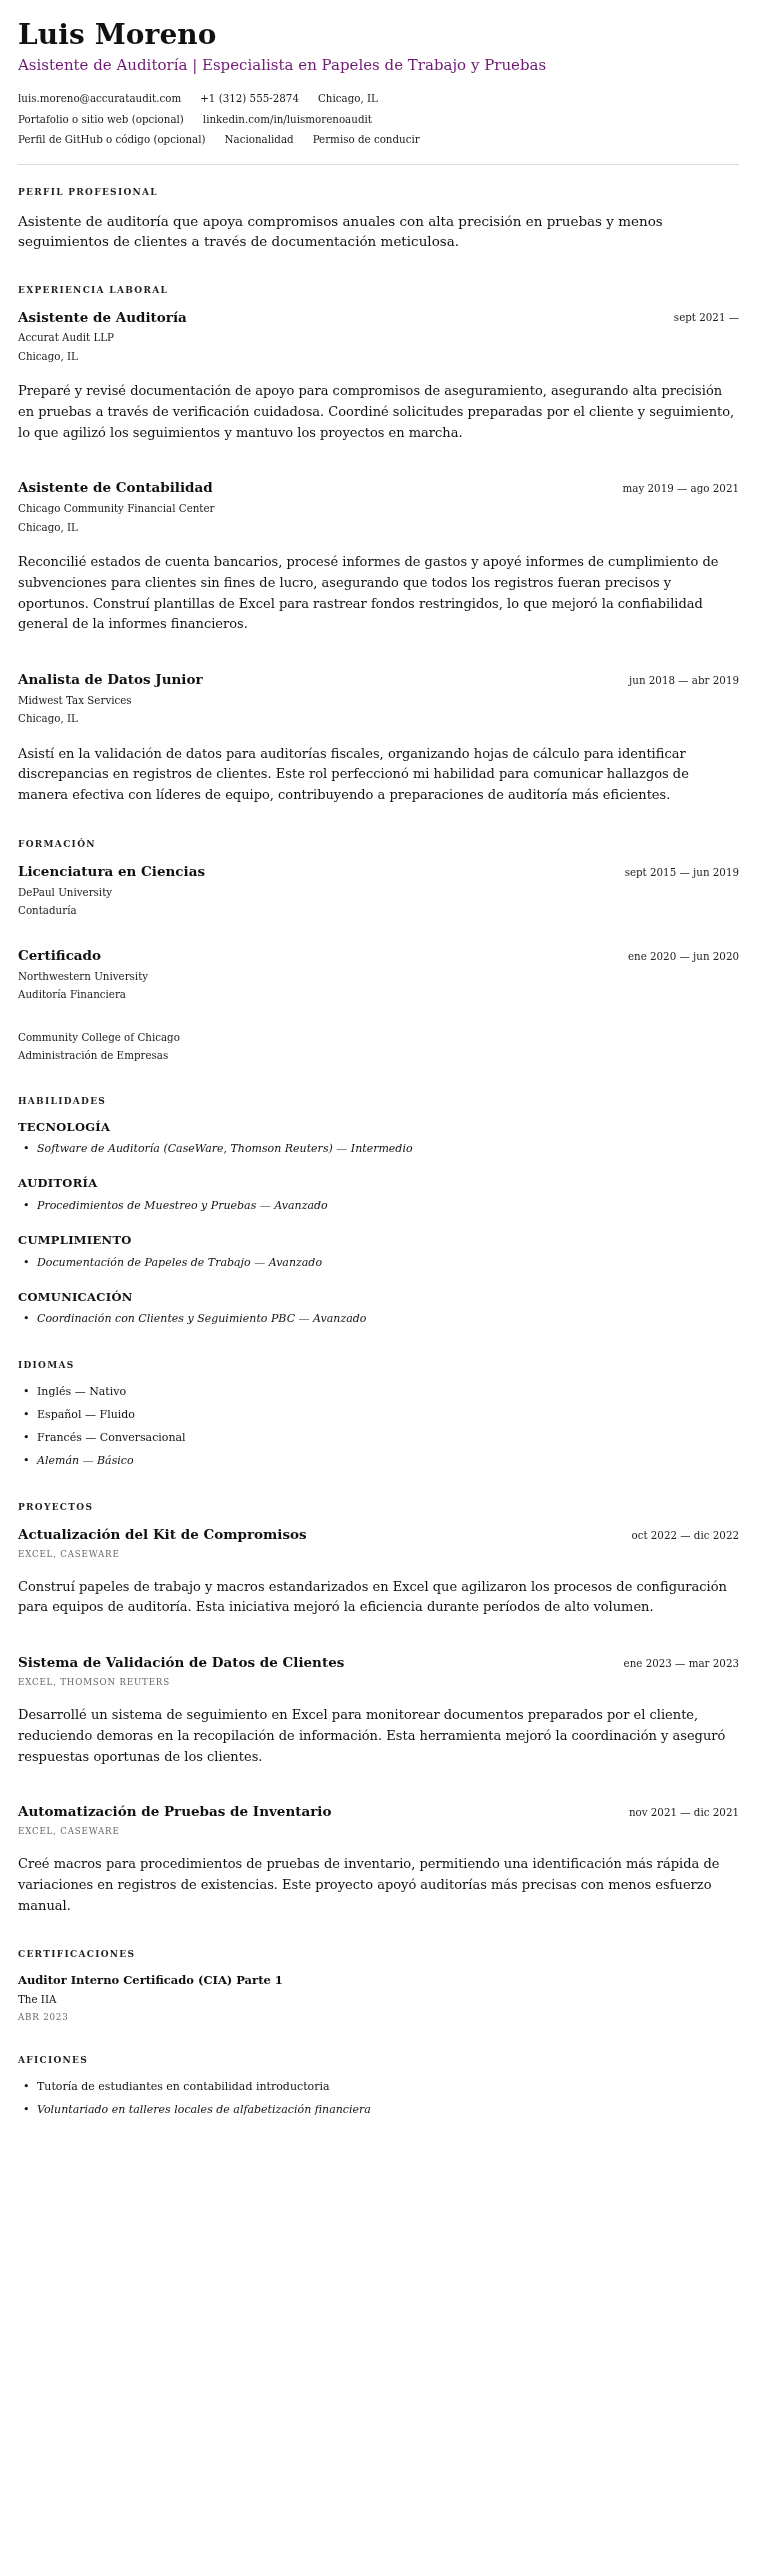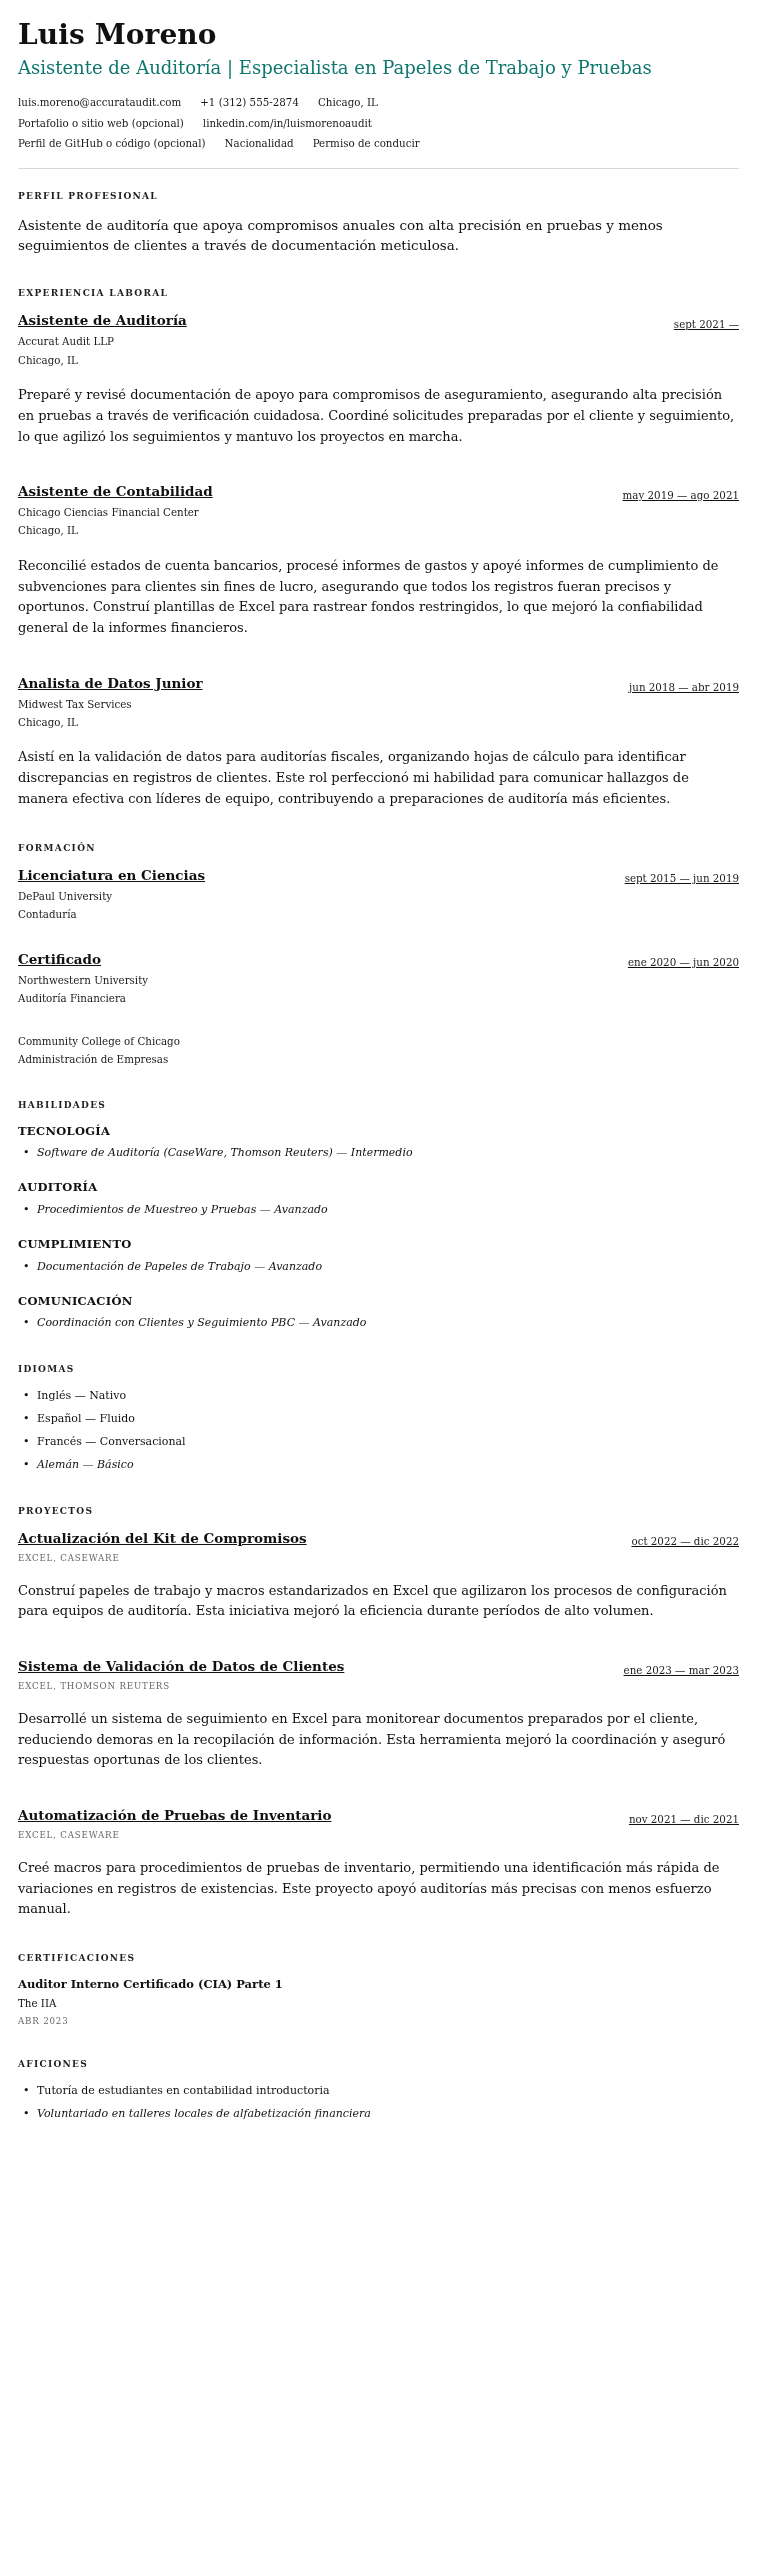--- a/index.html
+++ b/index.html
@@ -26,10 +26,10 @@
     letter-spacing: 0.1px;
   }
   .candidate-headline {
-    font-size: 18px;
+    font-size: 15px;
     line-height: 1.3;
     margin: 0 0 16.7px 0;
-    color: #0f766e;
+    color: #701a75;
   }
   .contact-row {
     display: flex;

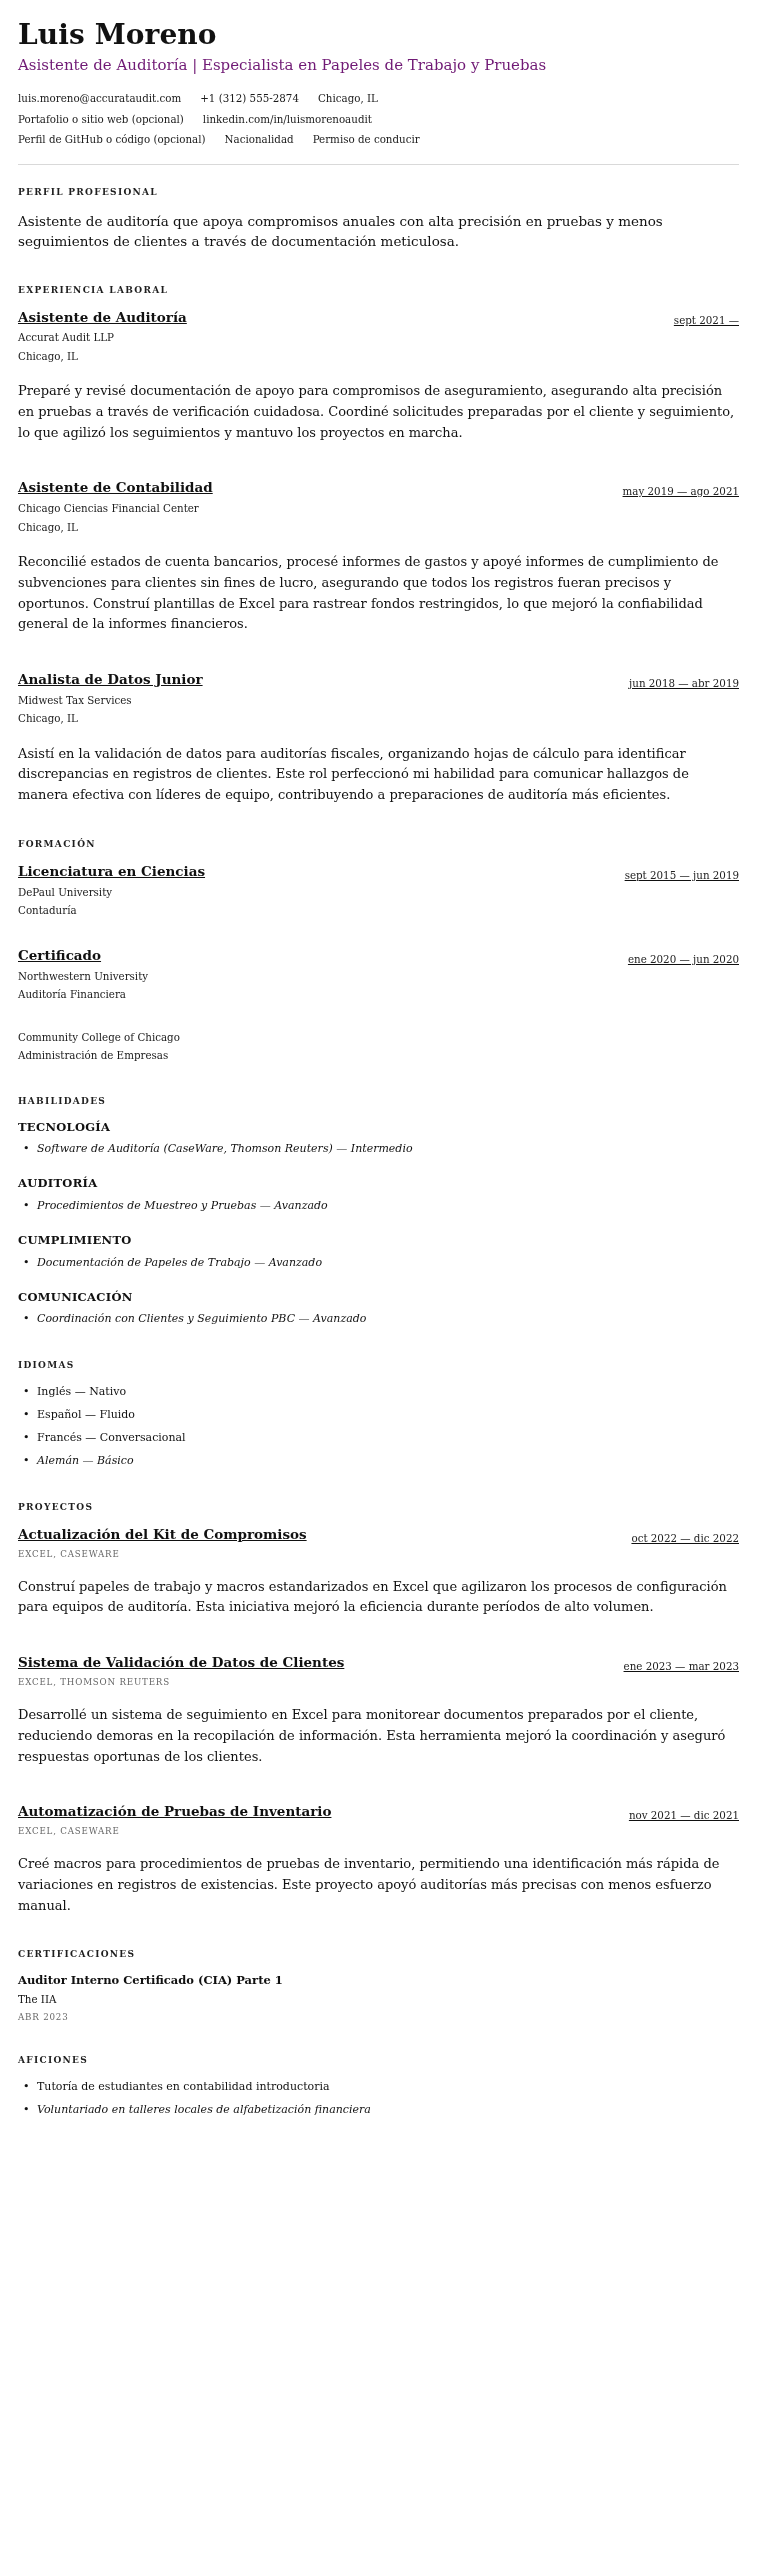--- a/index.html
+++ b/index.html
@@ -69,9 +69,8 @@
   .entry-head {
     display: flex;
     justify-content: space-between;
-    align-items: flex-end;
+    align-items: center;
     gap: 13px;
-    text-decoration: underline;
   }
   .entry-title {
     font-size: 13.5px;

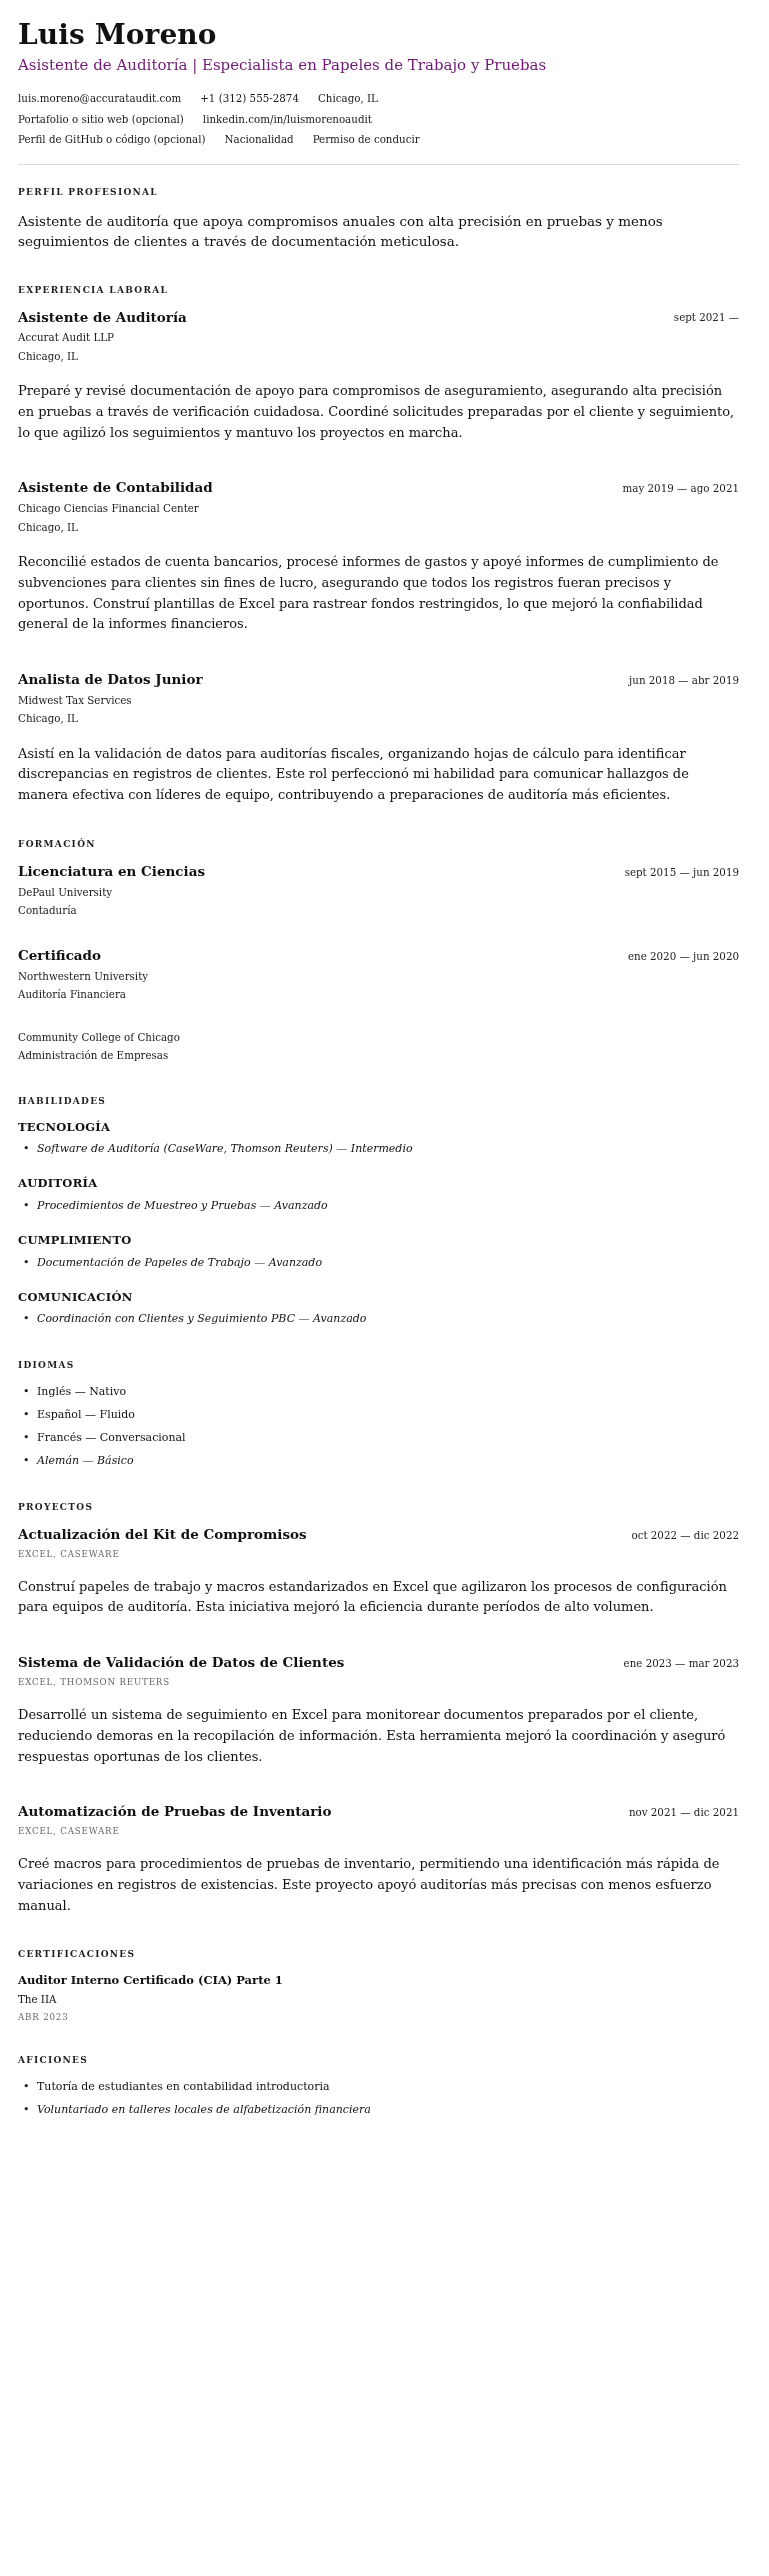--- a/index.html
+++ b/index.html
@@ -204,7 +204,7 @@
         <h3 class="entry-title">Asistente de Contabilidad</h3>
         <span class="entry-dates">may 2019 — ago 2021</span>
       </div>
-      <div class="entry-sub">Chicago Ciencias Financial Center</div>
+      <div class="entry-sub">Chicago Community Financial Center</div>
       <div class="entry-sub">Chicago, IL</div>
       <p class="entry-desc">Reconcilié estados de cuenta bancarios, procesé informes de gastos y apoyé informes de cumplimiento de subvenciones para clientes sin fines de lucro, asegurando que todos los registros fueran precisos y oportunos. Construí plantillas de Excel para rastrear fondos restringidos, lo que mejoró la confiabilidad general de la informes financieros.</p>
     </div>

